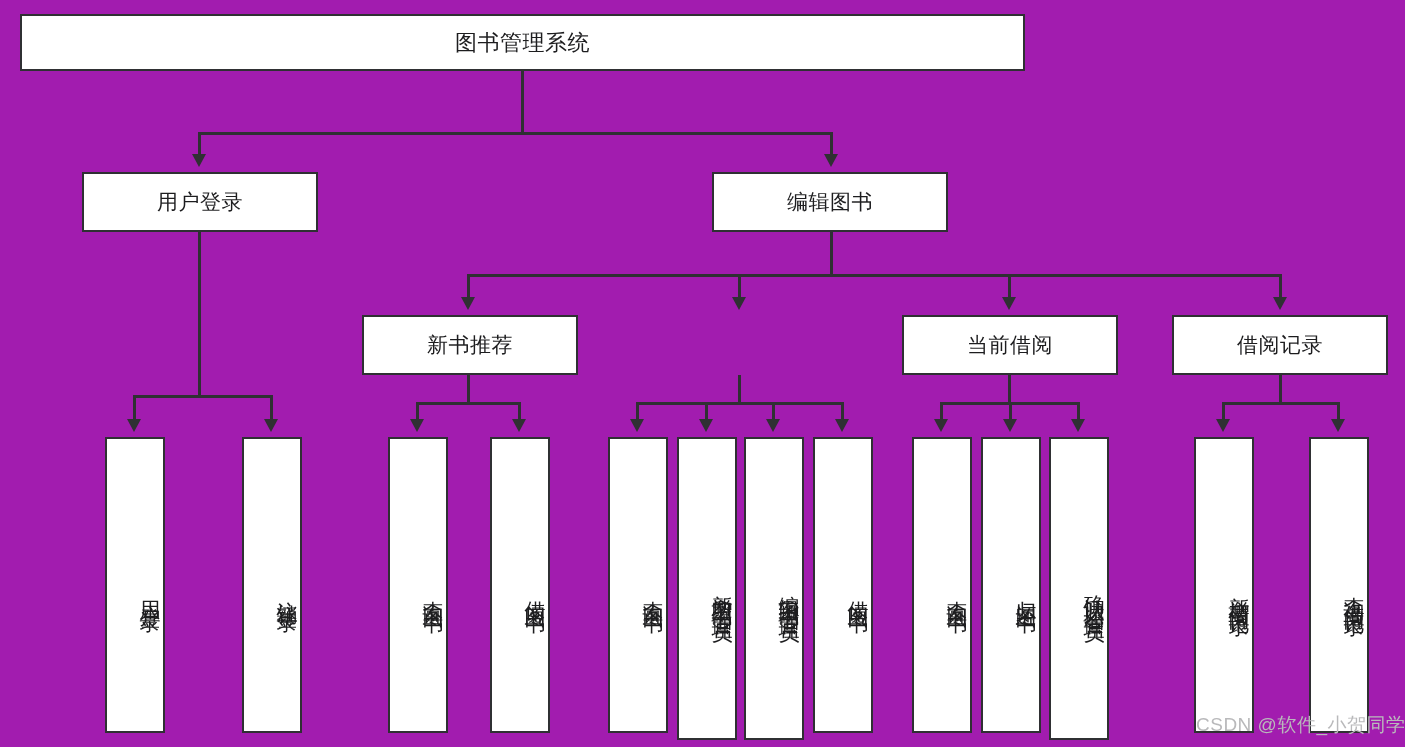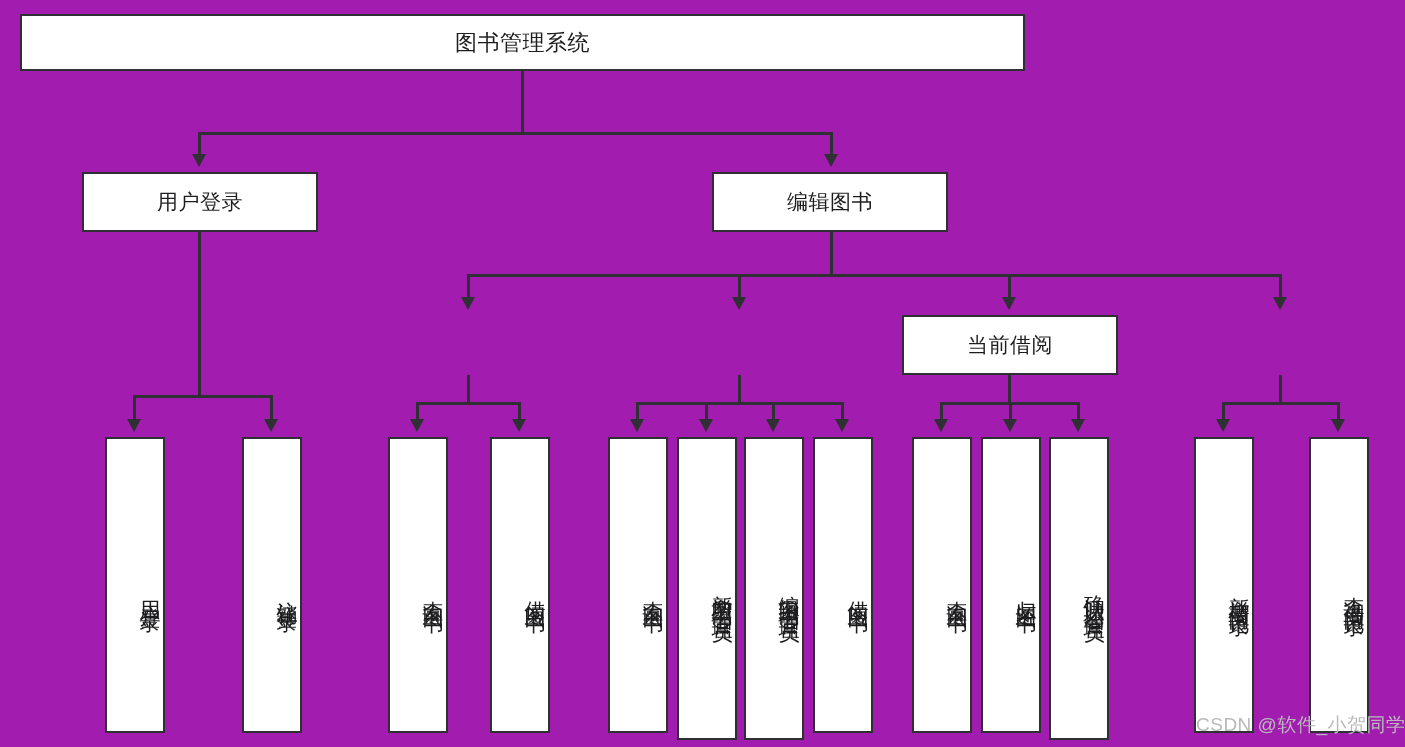--- a/index.html
+++ b/index.html
@@ -110,6 +110,7 @@
   <div class="conn vline" style="left:1279px; top:274px; height:25px;"></div>
   <div class="arrow" style="left:1273px; top:297px;"></div>
 
+  <div class="node horiz" style="left:362px; top:315px; width:216px; height:60px;">新书推荐</div>
   <div class="node horiz" style="left:902px; top:315px; width:216px; height:60px;font-family:Liberation Serif, serif;">当前借阅</div>
 
   <div class="conn vline" style="left:467px; top:375px; height:28px;"></div>

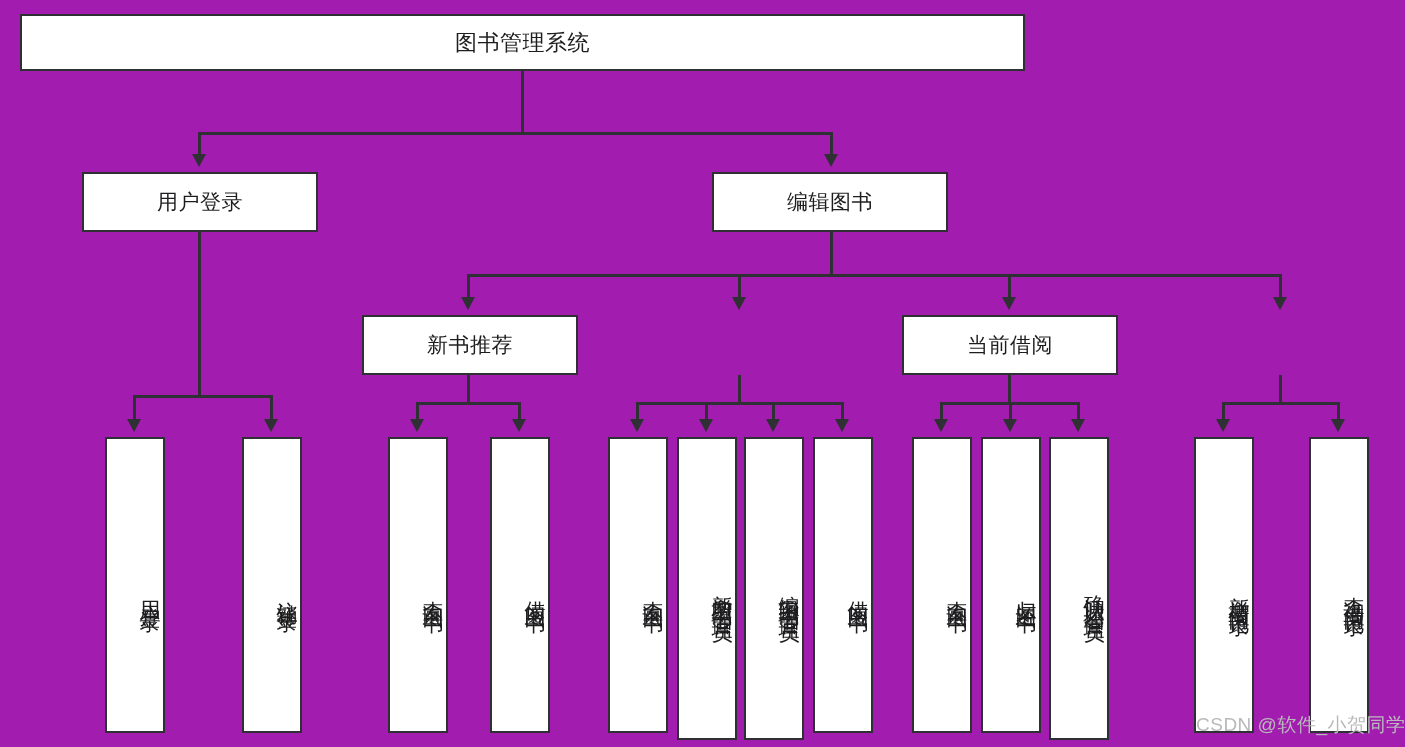--- a/index.html
+++ b/index.html
@@ -112,6 +112,7 @@
 
   <div class="node horiz" style="left:362px; top:315px; width:216px; height:60px;">新书推荐</div>
   <div class="node horiz" style="left:902px; top:315px; width:216px; height:60px;font-family:Liberation Serif, serif;">当前借阅</div>
+  <div class="node horiz" style="left:1172px; top:315px; width:216px; height:60px;">借阅记录</div>
 
   <div class="conn vline" style="left:467px; top:375px; height:28px;"></div>
   <div class="conn hline" style="left:416px; top:402px; width:104px;"></div>

